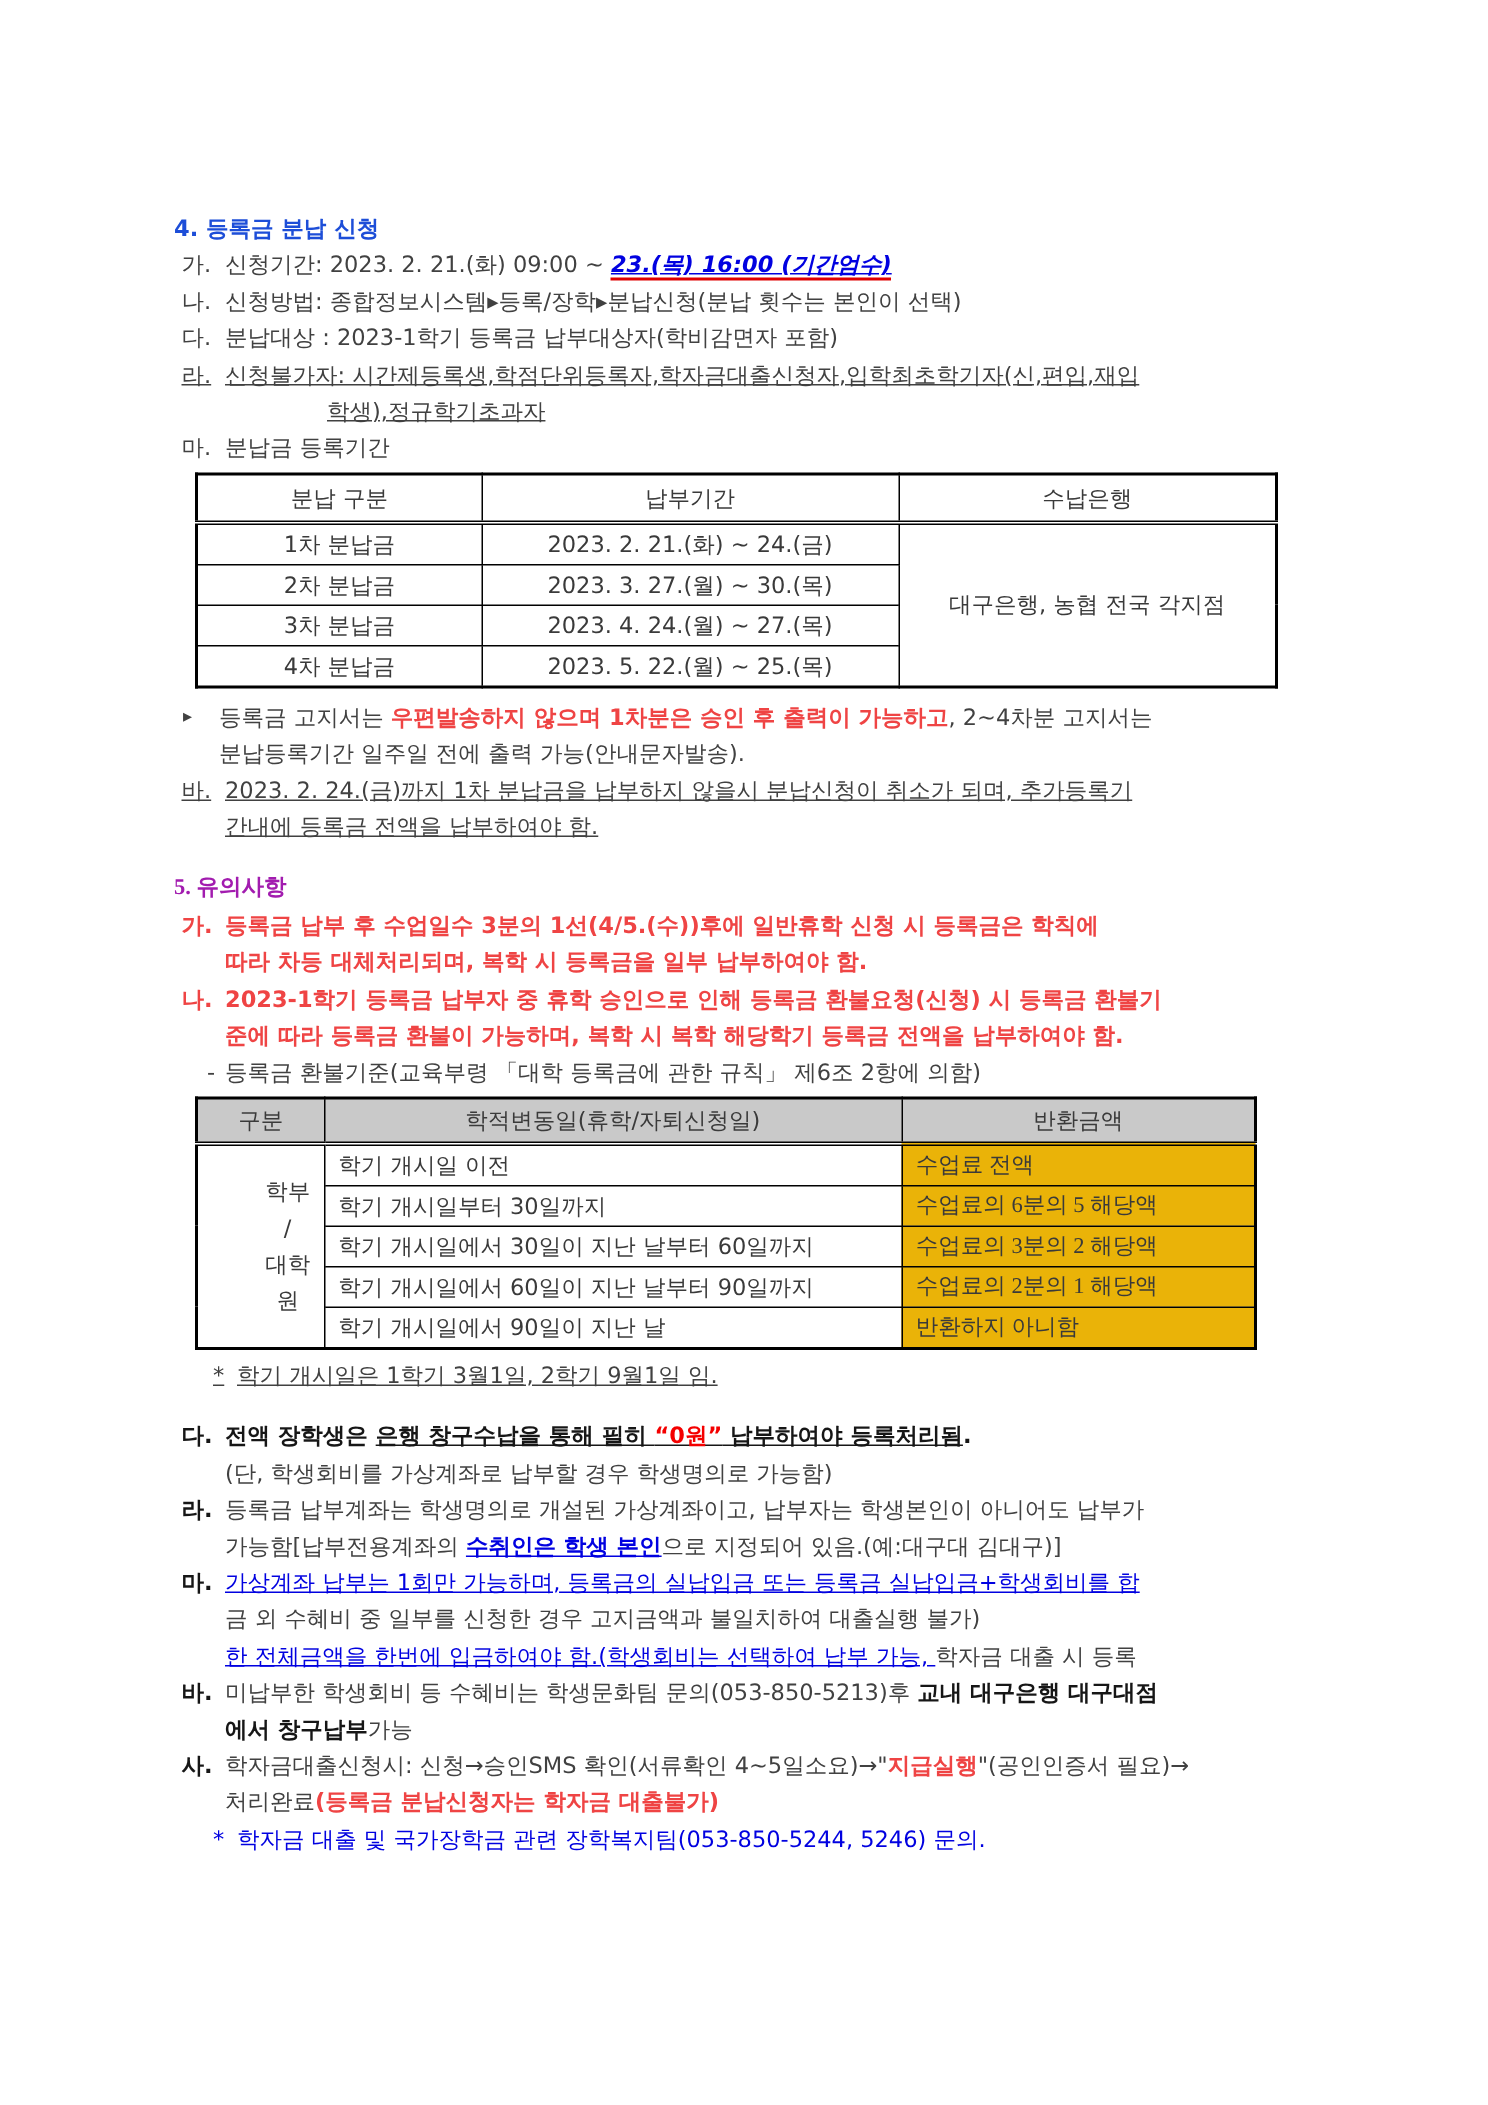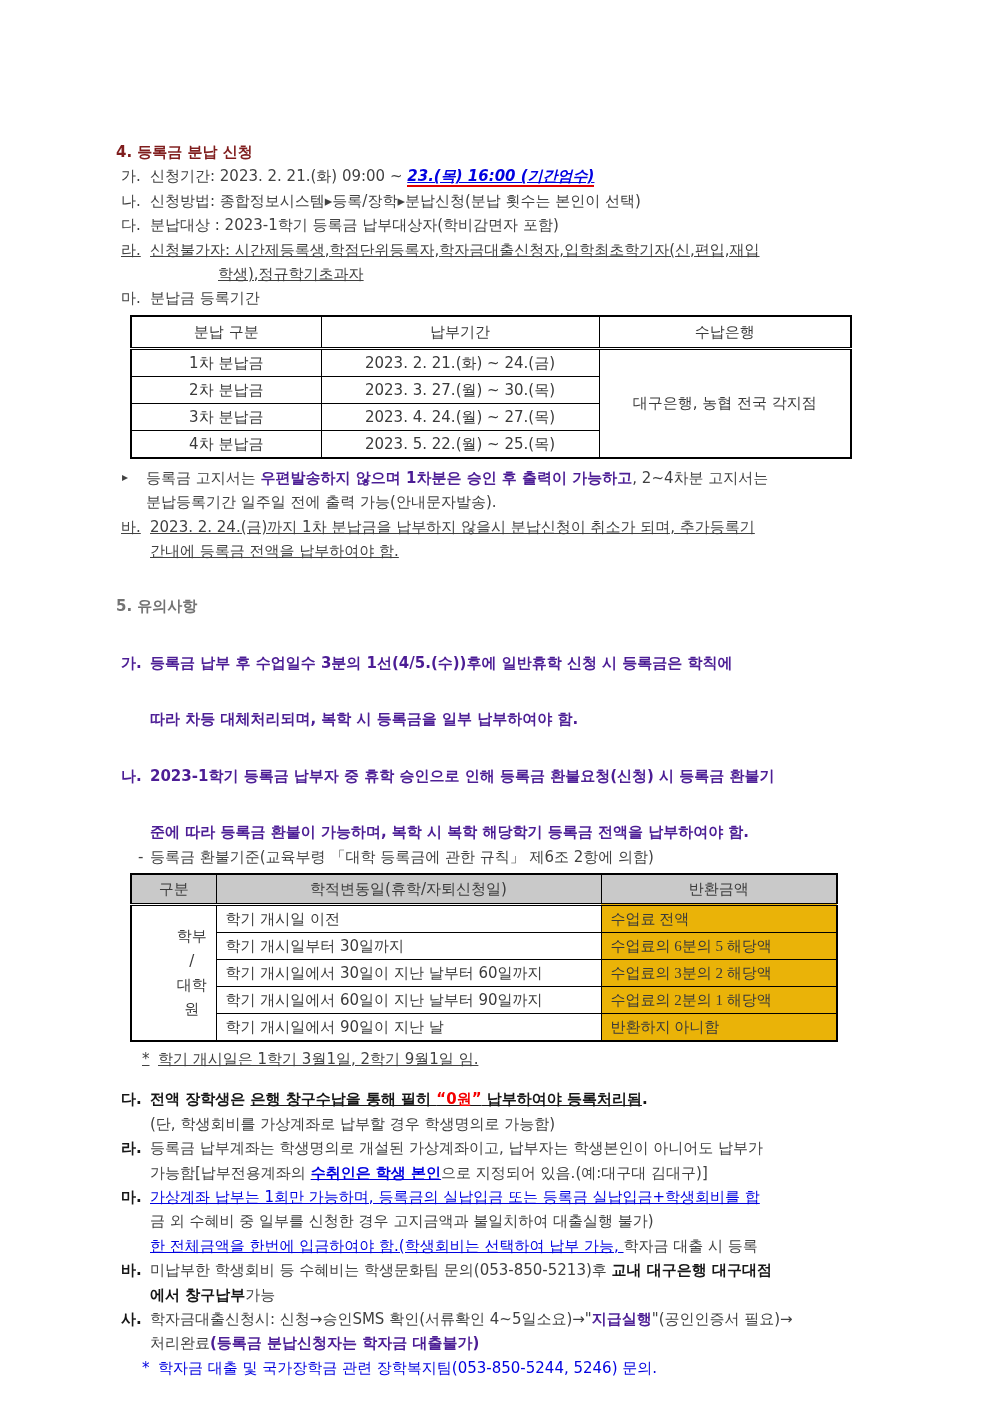--- a/index.html
+++ b/index.html
@@ -13,7 +13,7 @@
     font-size:15px; line-height:24.4px; color:#414141;
     overflow:hidden;
   }
-  .h4title { font-weight:700; color:#7f1d1d; }
+  .h4title { font-weight:700; color:#1d4ed8; }
   .h5title { font-weight:700; color:#737373; margin-top:31px; }
   
   .li { position:relative; padding-left:34px; }

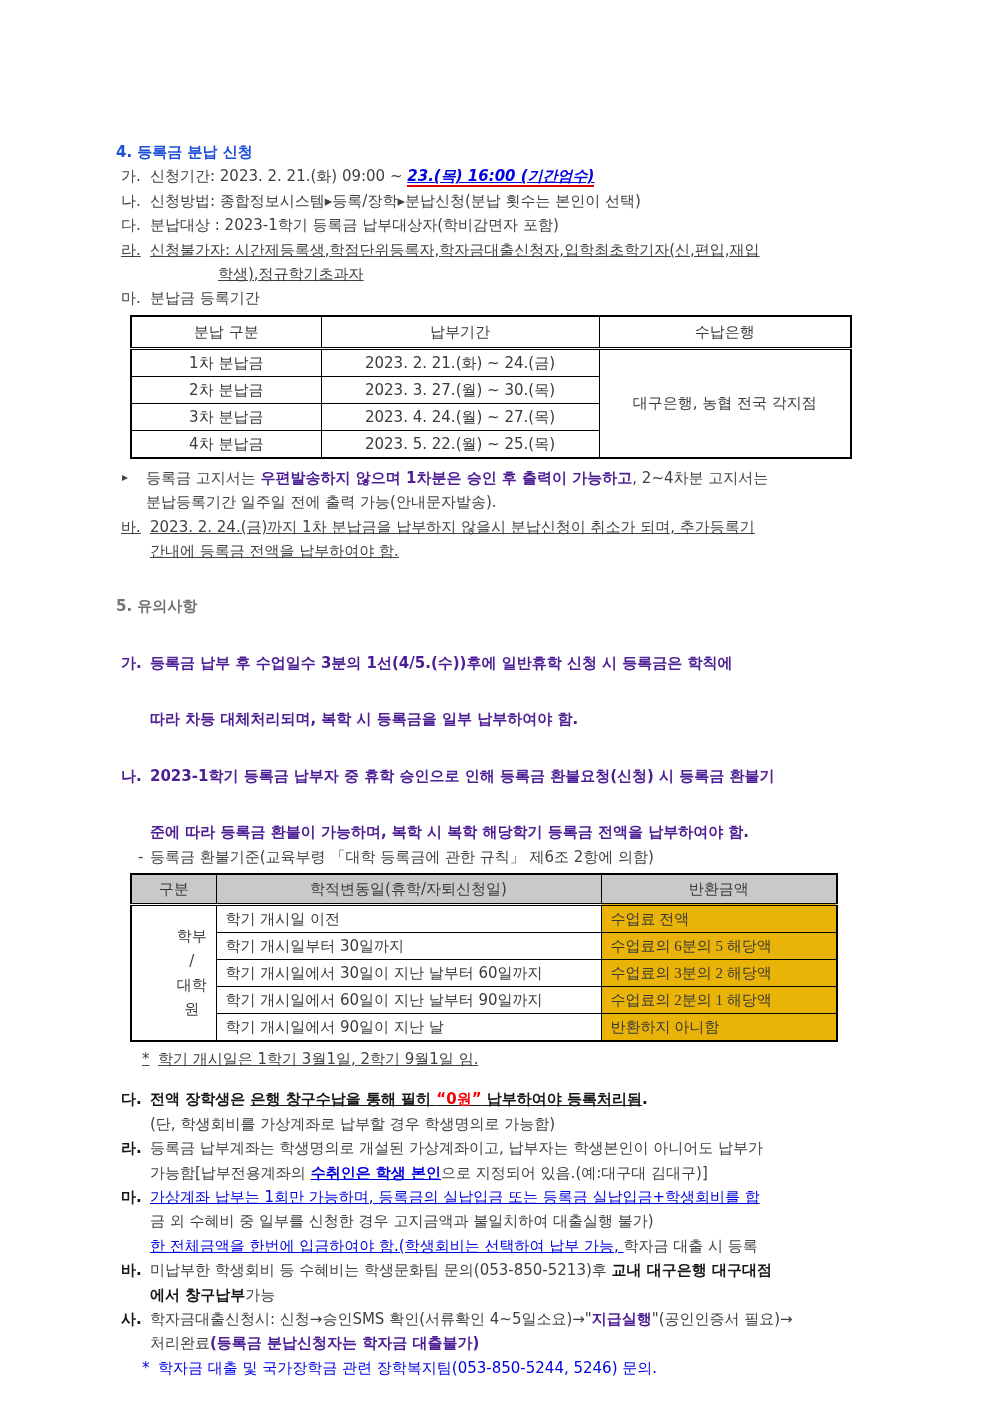--- a/index.html
+++ b/index.html
@@ -29,7 +29,7 @@
   .li-dash .mk { position:absolute; left:22px; top:0; }
   
   .b { font-weight:700; color:#161616; }
-  .redb { color:#4c1d95; font-weight:700;margin-top:32px; }
+  .redb { color:#ef4444; font-weight:700; }
   .blue { color:#0101e0; }
   .blueu { color:#0101e0; text-decoration:underline; }
   .bluebu { color:#0101e0; font-weight:700; text-decoration:underline; }

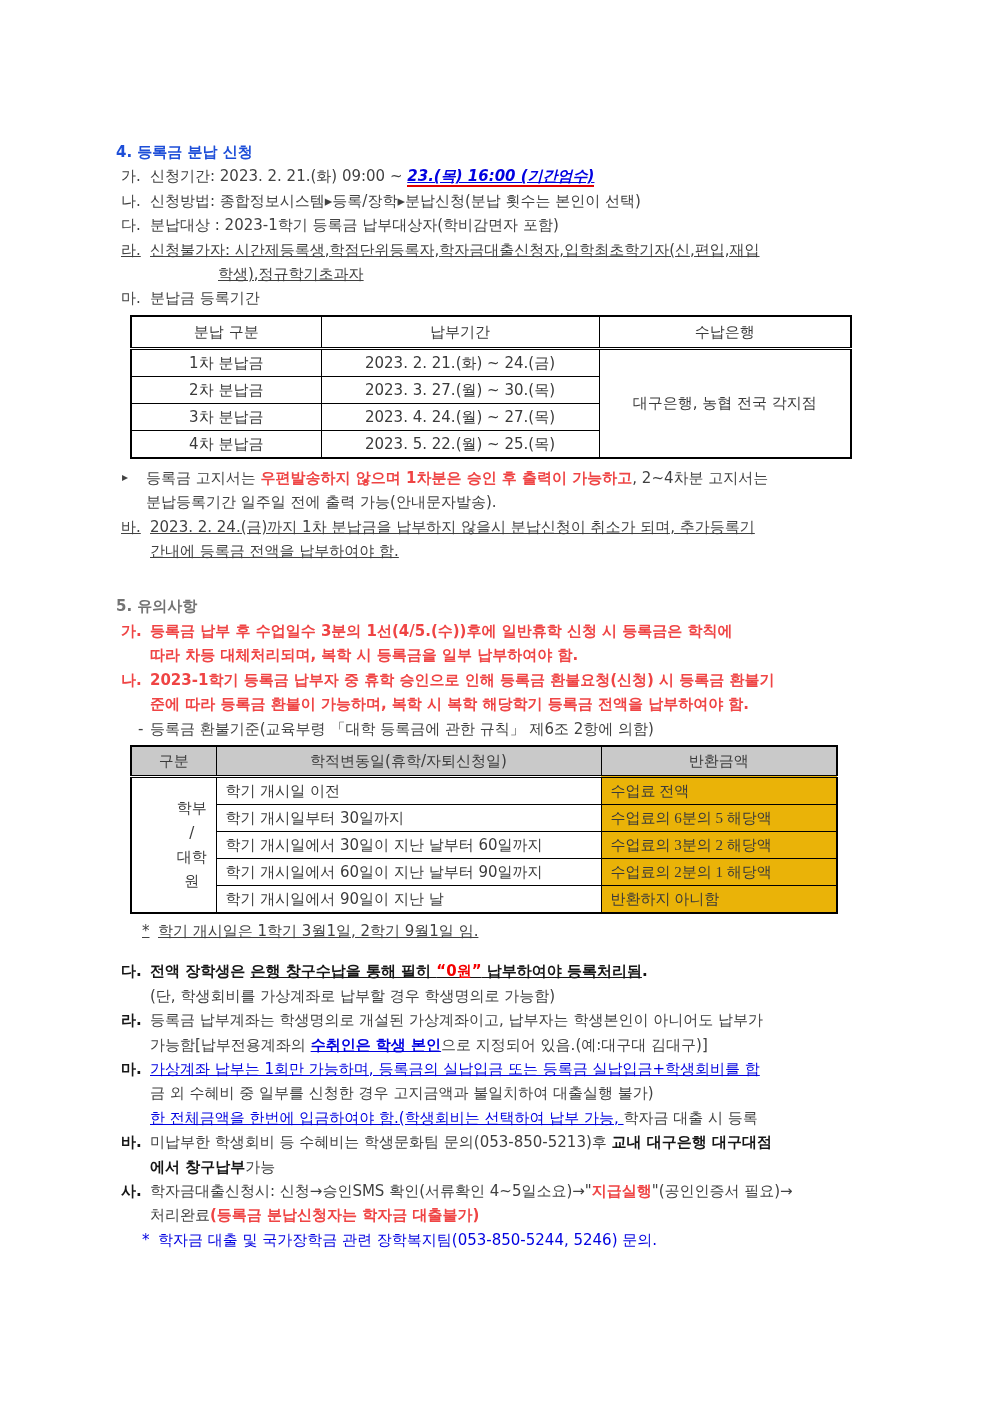--- a/index.html
+++ b/index.html
@@ -14,7 +14,7 @@
     overflow:hidden;
   }
   .h4title { font-weight:700; color:#1d4ed8; }
-  .h5title { font-weight:700; color:#737373; margin-top:31px; }
+  .h5title { font-weight:700; color:#a21caf; margin-top:17px;font-family:Liberation Serif, serif; }
   
   .li { position:relative; padding-left:34px; }
   .li .mk { position:absolute; left:5px; top:0; white-space:nowrap; }

